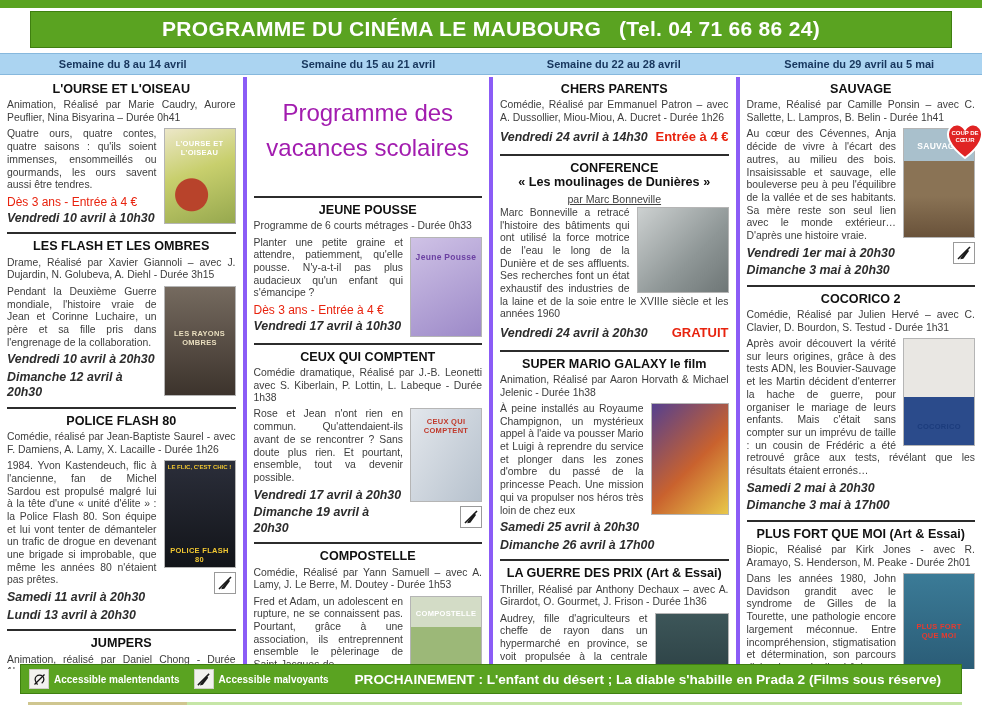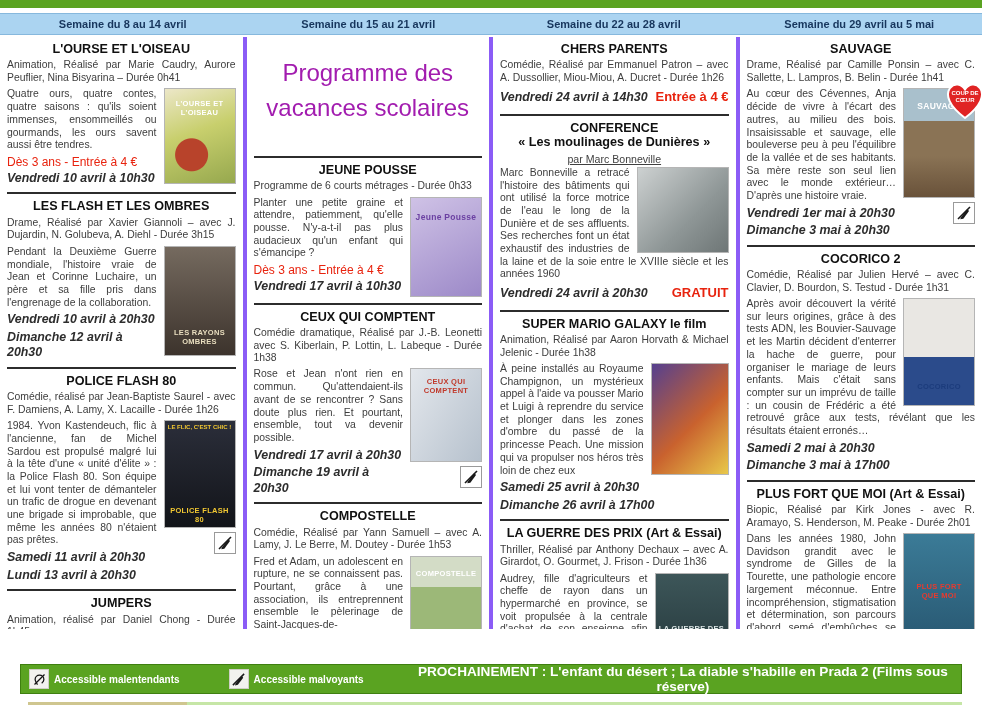--- a/index.html
+++ b/index.html
@@ -93,6 +93,9 @@
 <div class="page">
   <div class="topstrip"></div>
 
+  <div class="banner">
+    <span>PROGRAMME DU CINÉMA LE MAUBOURG</span><span class="tel">(Tel. 04 71 66 86 24)</span>
+  </div>
 
   <div class="weekbar">
     <div class="week">Semaine du 8 au 14 avril</div>

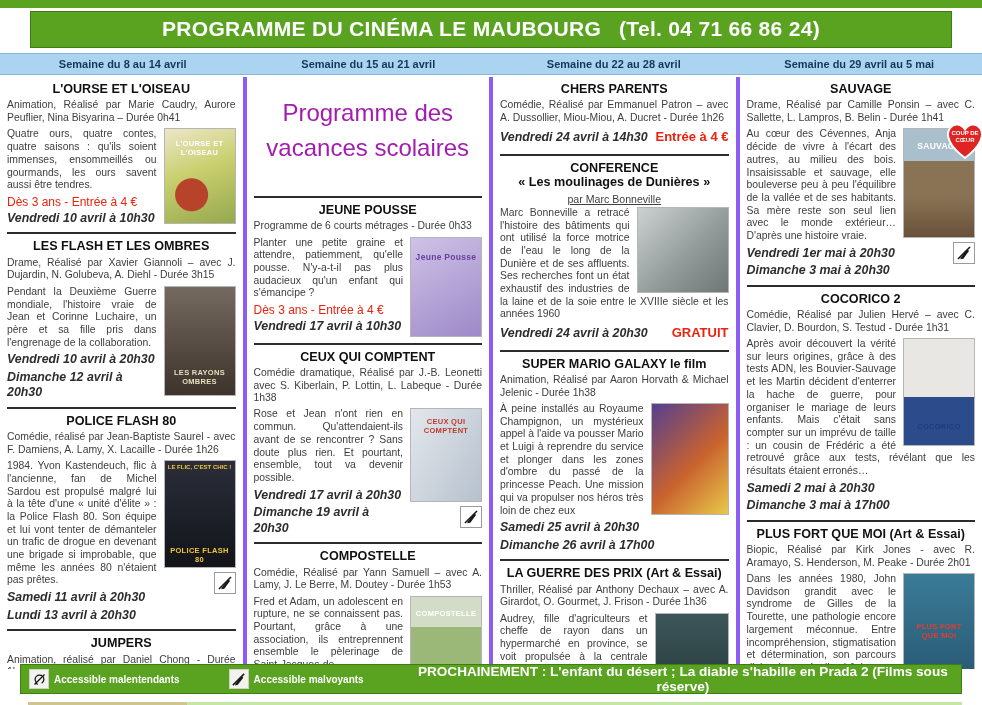--- a/index.html
+++ b/index.html
@@ -51,7 +51,7 @@
     background: radial-gradient(circle at 38% 70%, #b8432b 0 16px, rgba(0,0,0,0) 17px),
                 linear-gradient(160deg,#ece7c8 0%,#c8cf6d 45%,#96a84e 100%);
     color:#fff; justify-content:flex-start; padding-top:10px; }
-  .p-rayons { height:110px; background:linear-gradient(#756a5f,#3c332c); color:#e9debf; justify-content:flex-end; padding-bottom:9px; }
+  .p-rayons { height:110px; background:linear-gradient(#756a5f,#3c332c); color:#e9debf; justify-content:center; padding-bottom:9px; }
   .p-police { height:108px; background:linear-gradient(#2b2e3a,#121419); color:#f2c832; }
   .p-jumpers { height:100px; background:radial-gradient(circle at 50% 42%, #7d4c28 0 42%, #3a2517 85%); color:#ffd73e; justify-content:flex-end; padding-bottom:12px; }
   .p-jeune { height:100px; background:linear-gradient(150deg,#cfc2e6,#9c89c8); color:#6b40a2; justify-content:flex-start; padding-top:14px; }

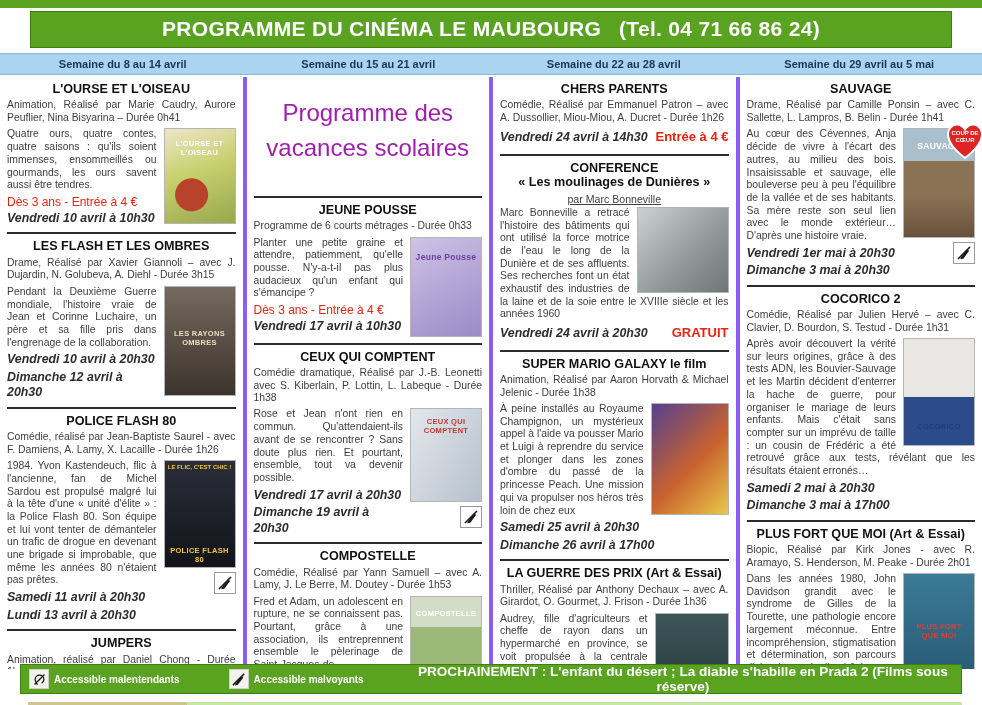--- a/index.html
+++ b/index.html
@@ -76,7 +76,7 @@
 
   .footer { position:absolute; left:20px; right:20px; bottom:11px; height:30px;
             background:#5aa321; border:1px solid #3f7f10; display:flex;
-            align-items:center; padding:0 8px; color:#fff;gap:35px; }
+            align-items:center; padding:0 8px; color:#fff; }
   .axgroup { display:flex; align-items:center; margin-right:14px; }
   .fbox { width:20px; height:20px; background:#f2f2ee; border:1px solid #cfcfc5;
           display:flex; align-items:center; justify-content:center; margin-right:5px; }

